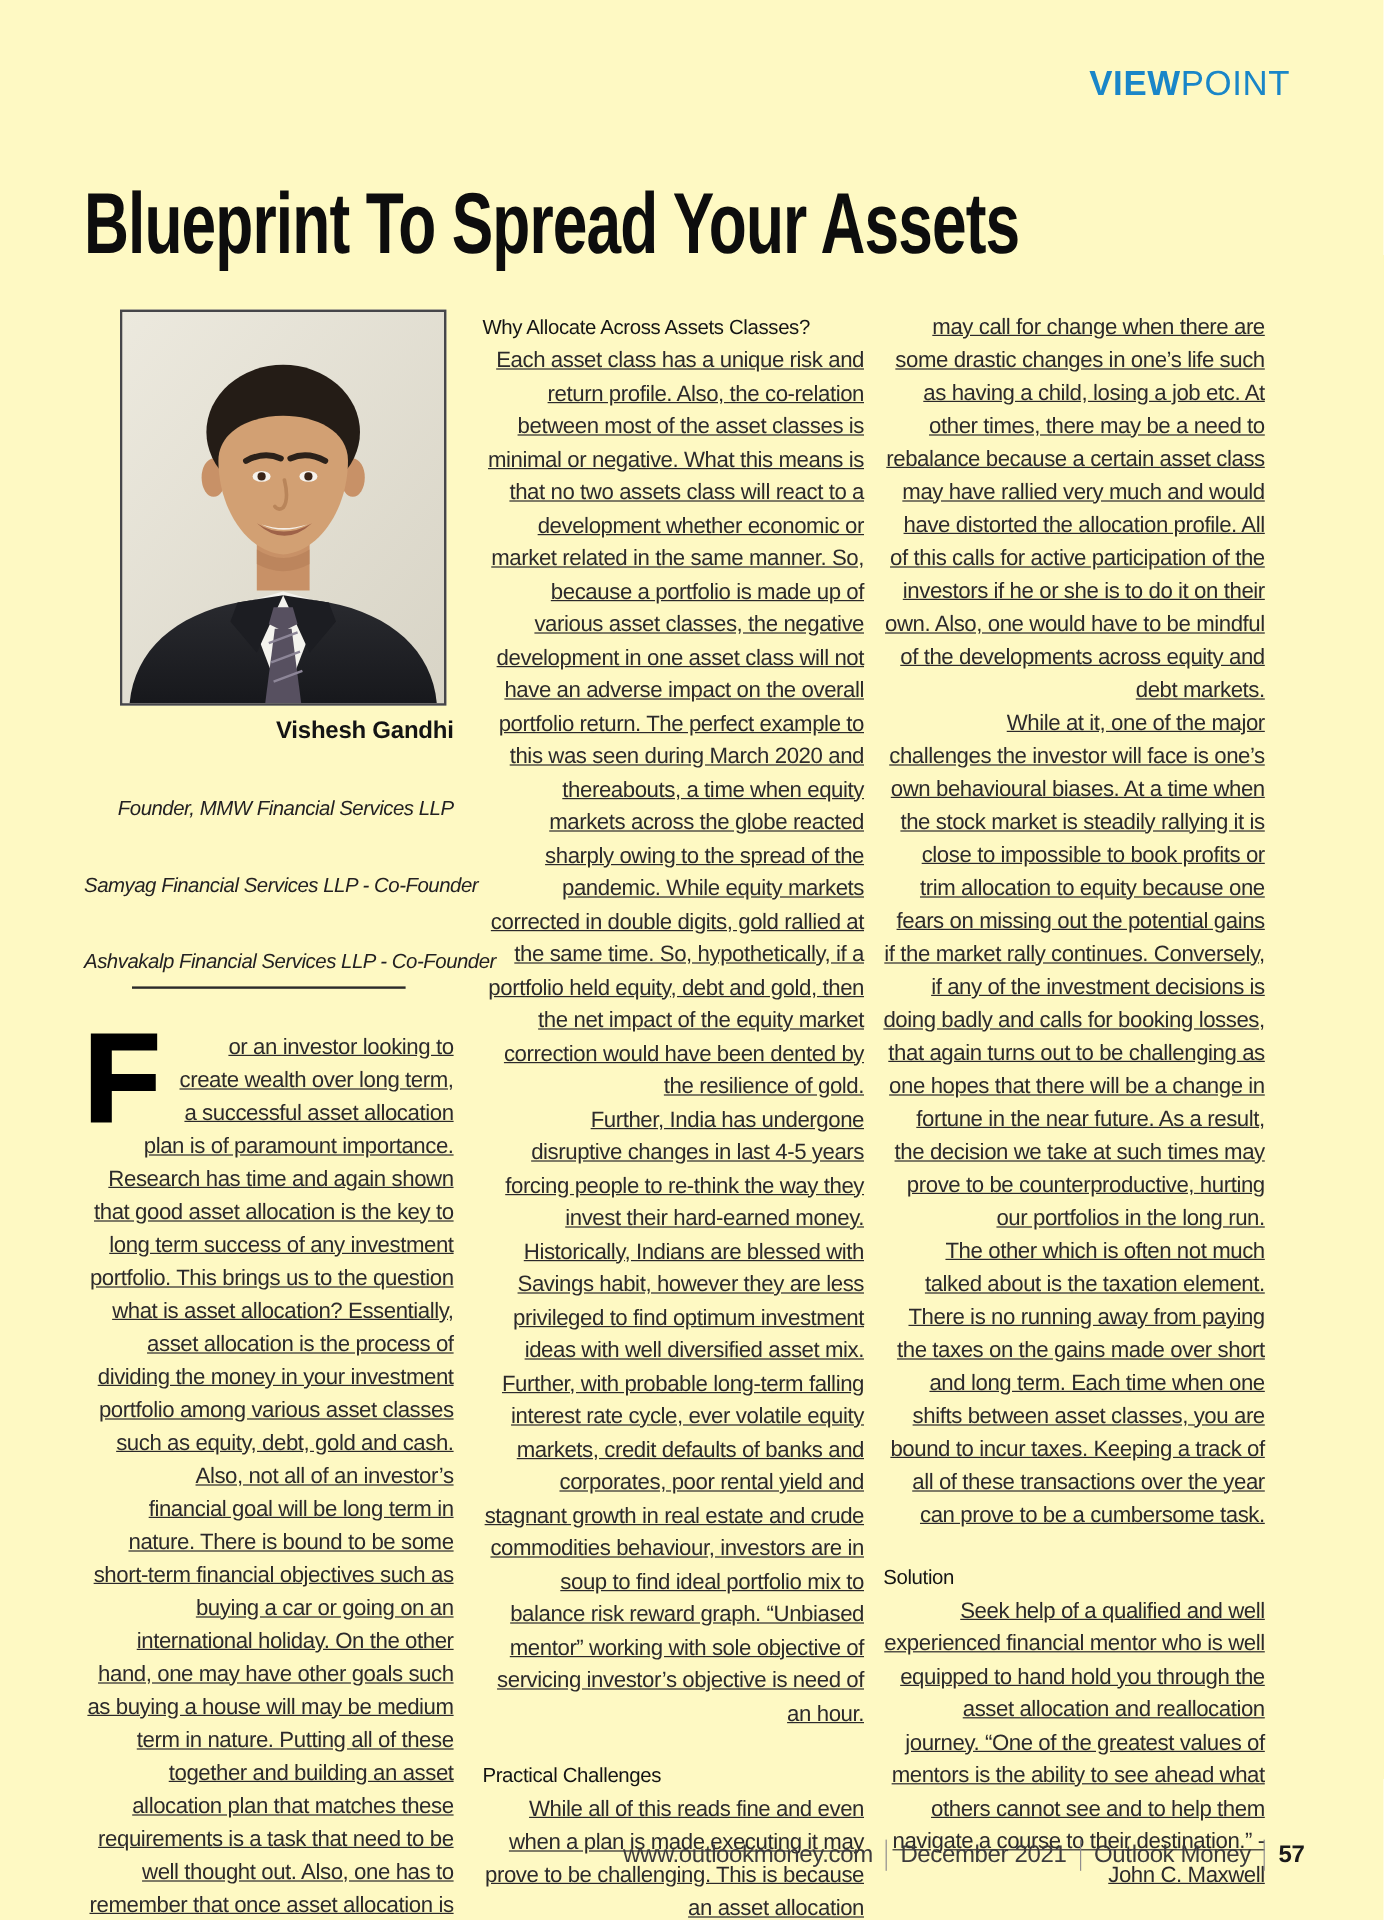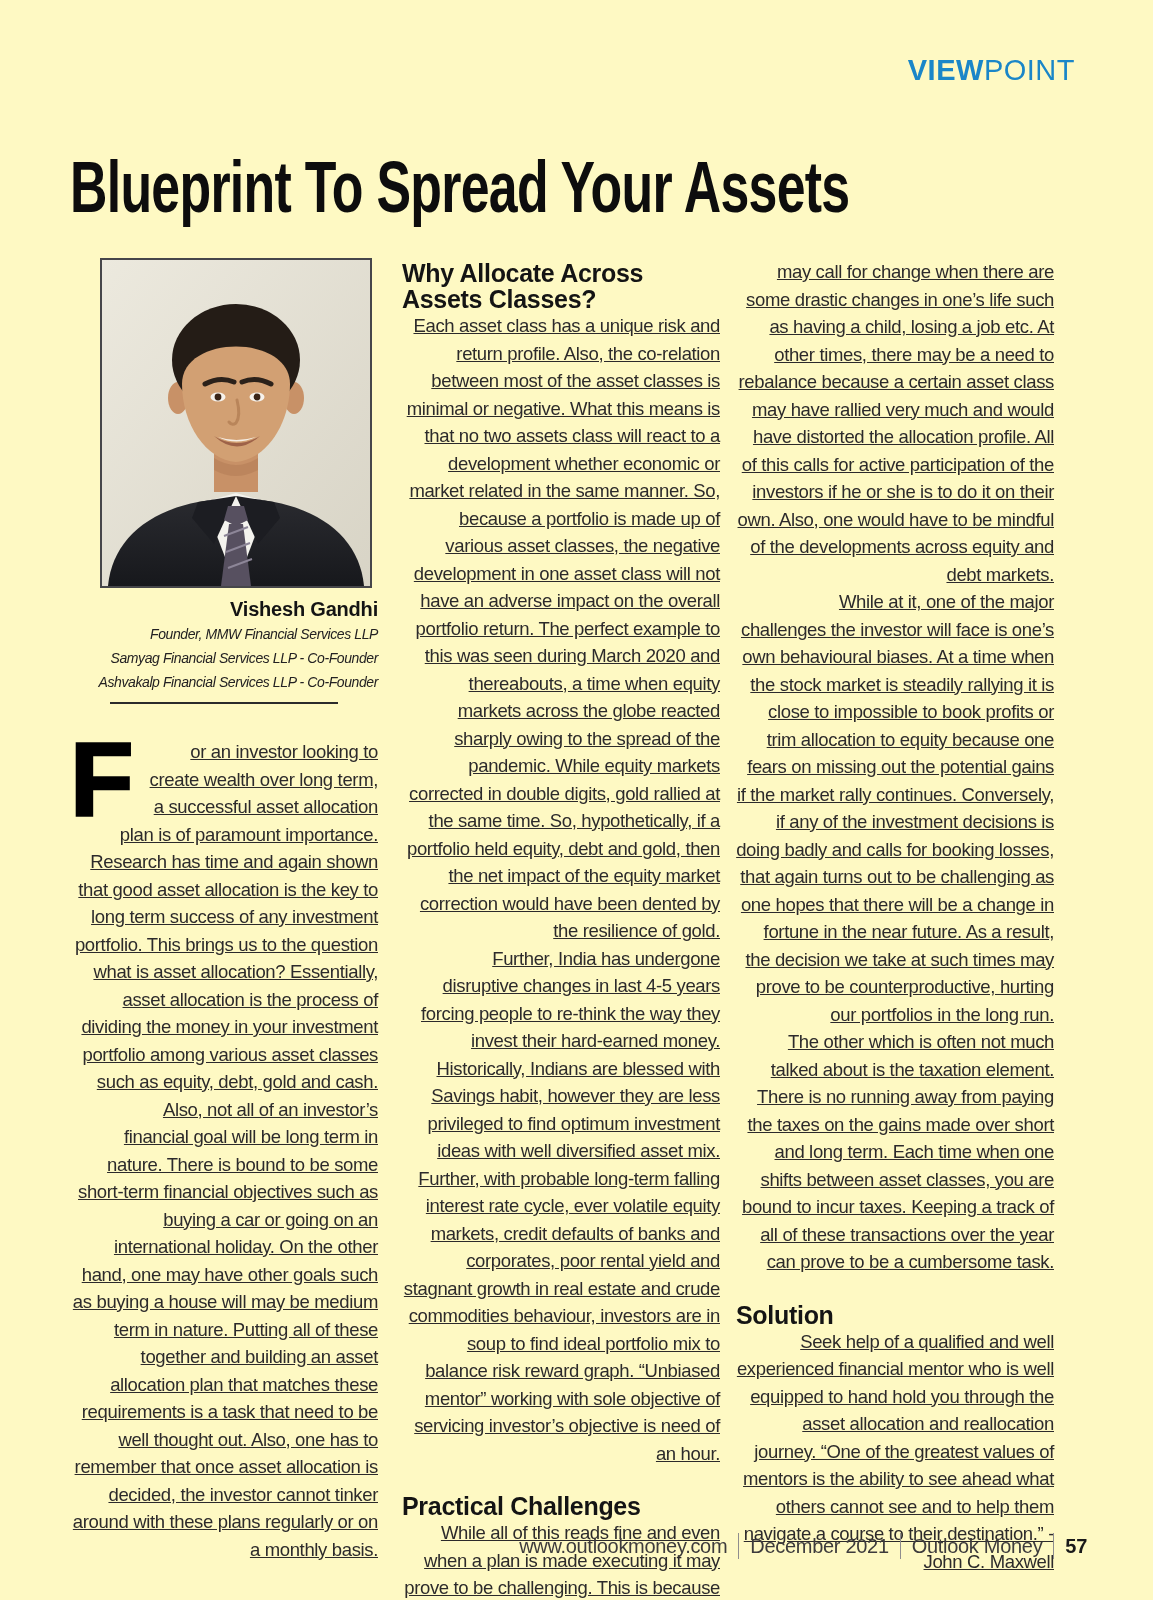--- a/index.html
+++ b/index.html
@@ -30,7 +30,7 @@
 
   p.body { margin:0; text-align:right;text-decoration:underline; }
   p.indent { text-indent:26px; }
-  .subhead { margin:26px 0 0 0; font-size:25px; font-weight:700; line-height:26px; color:#141414; letter-spacing:-.3px; }
+  .subhead { margin:26px 0 0 0; font-size:17px; font-weight:400; line-height:26px; color:#141414; letter-spacing:-.3px; }
   .subhead.first { margin-top:2px; }
 
   

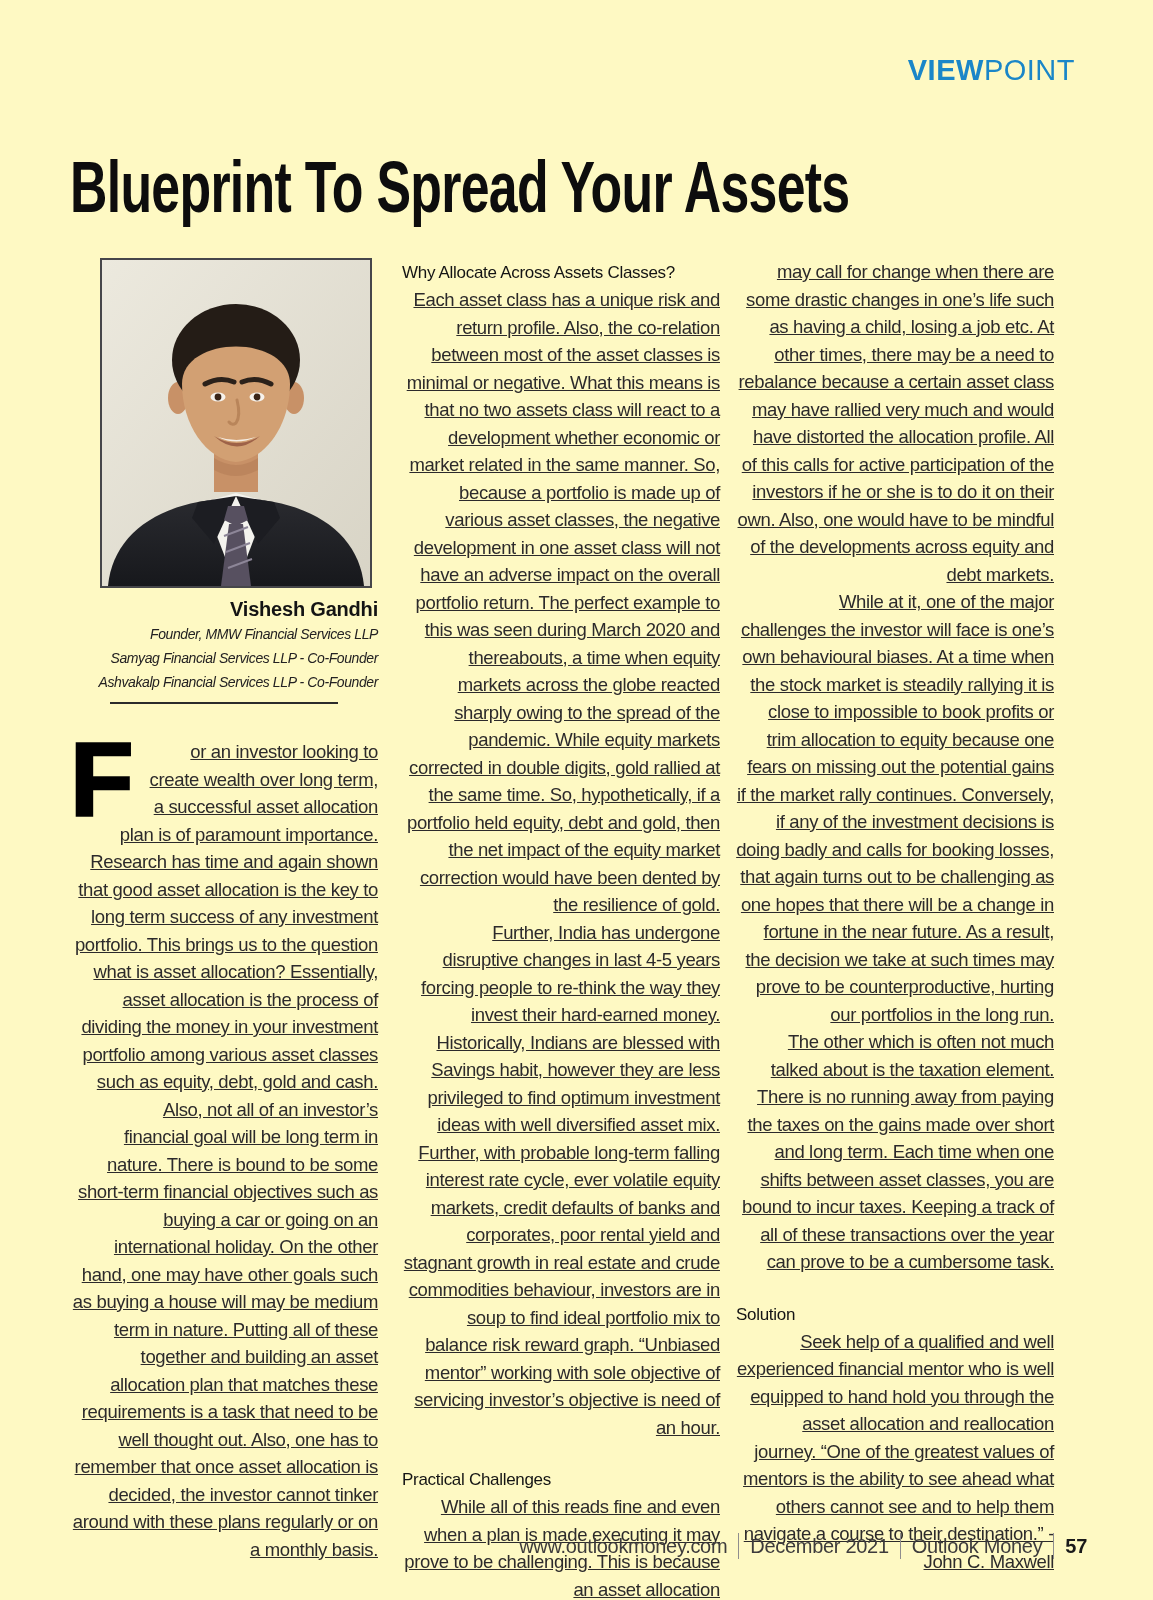--- a/index.html
+++ b/index.html
@@ -38,7 +38,7 @@
   .photo svg { display:block; }
   .caption { margin-top:8px; text-align:right; }
   .author-name { font-size:20px; font-weight:700; color:#141414; letter-spacing:-.2px; line-height:26px; }
-  .author-role { font-size:14px; font-style:italic; line-height:24px; letter-spacing:-.4px; white-space:nowrap; color:#232122; }
+  .author-role { font-size:17px; font-style:italic; line-height:24px; letter-spacing:-.4px; white-space:nowrap; color:#232122;margin-top:40px; }
   .caption-rule { width:228px; border-top:2px solid #2b2b2b; margin:8px auto 0 auto; }
 
   p.intro { margin-top:34px; }

